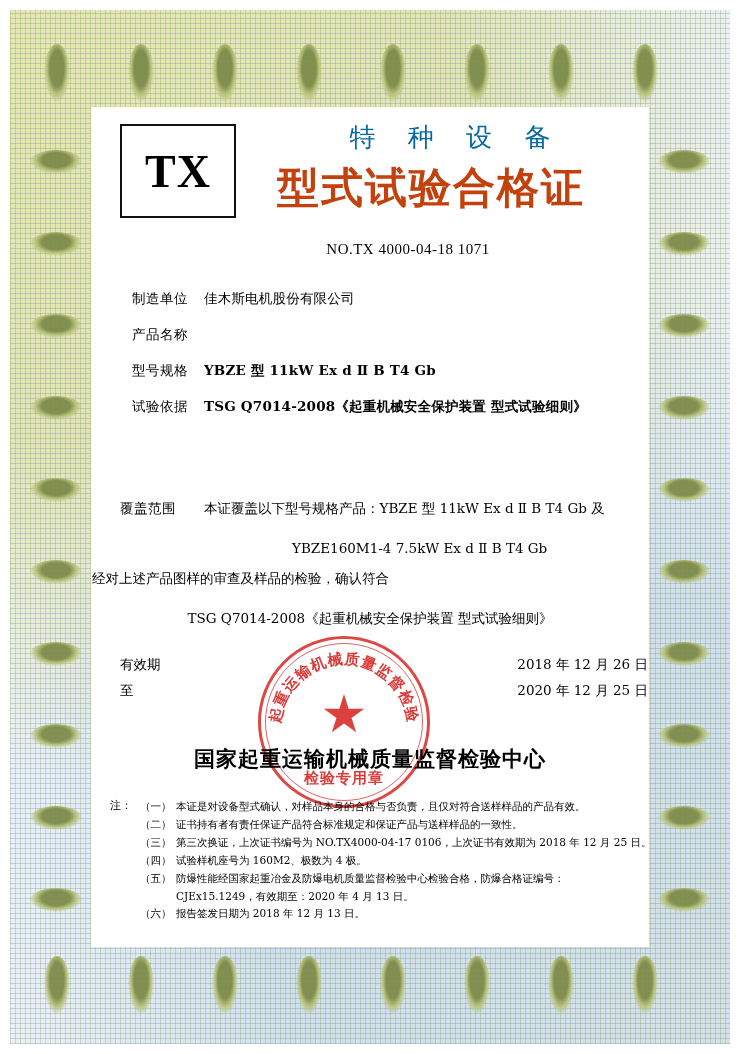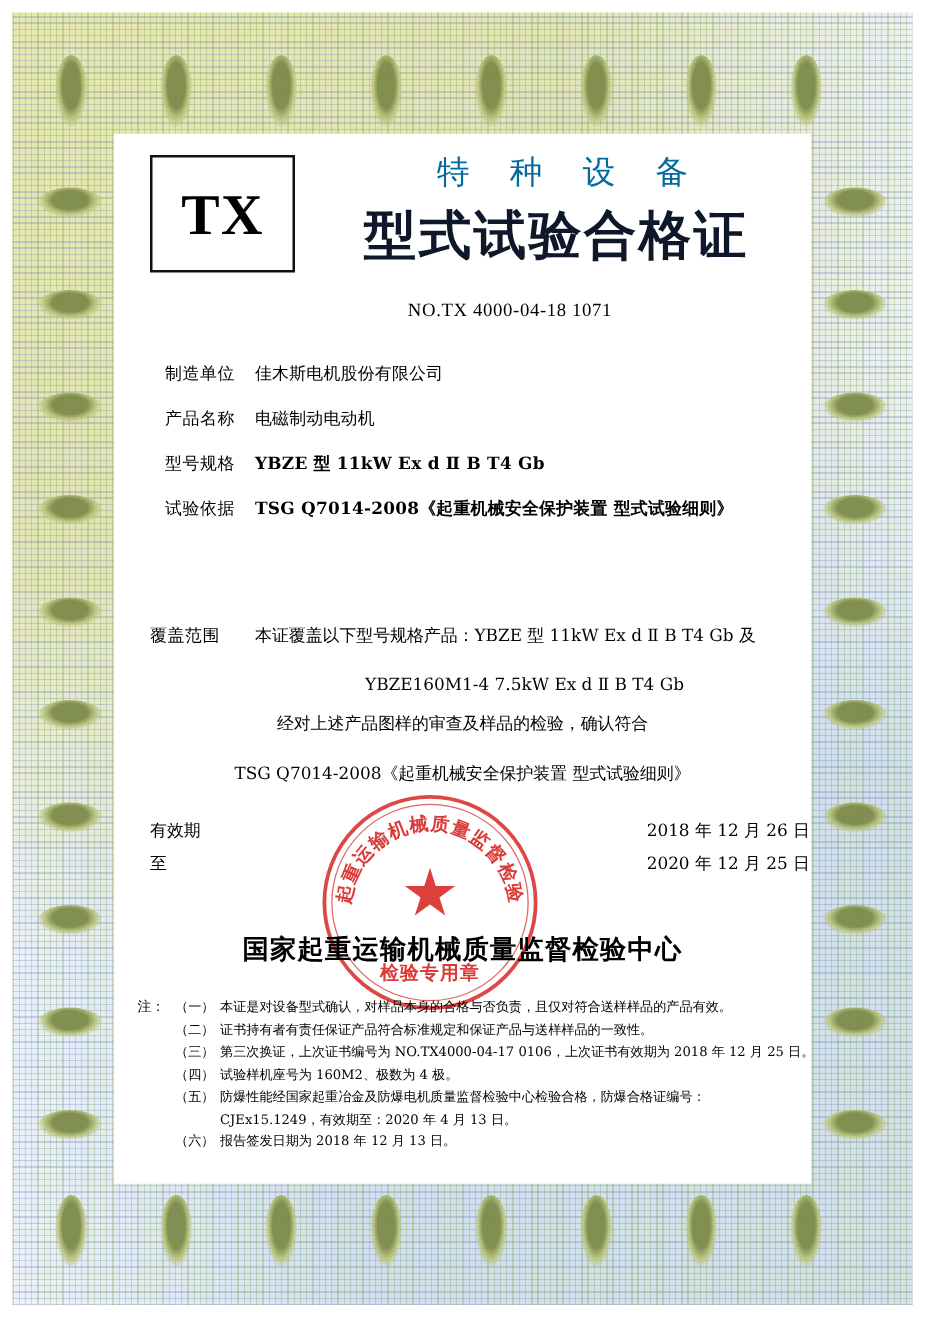--- a/index.html
+++ b/index.html
@@ -90,7 +90,7 @@
   }
   .title-main {
     position: absolute;
-    left: 150px;
+    left: 136px;
     top: 52px;
     width: 406px;
     text-align: center;
@@ -98,7 +98,7 @@
     font-weight: 700;
     font-size: 42px;
     letter-spacing: 2px;
-    color: #0f172a;
+    color: #c2410c;
   }
   .cert-no {
     position: absolute;

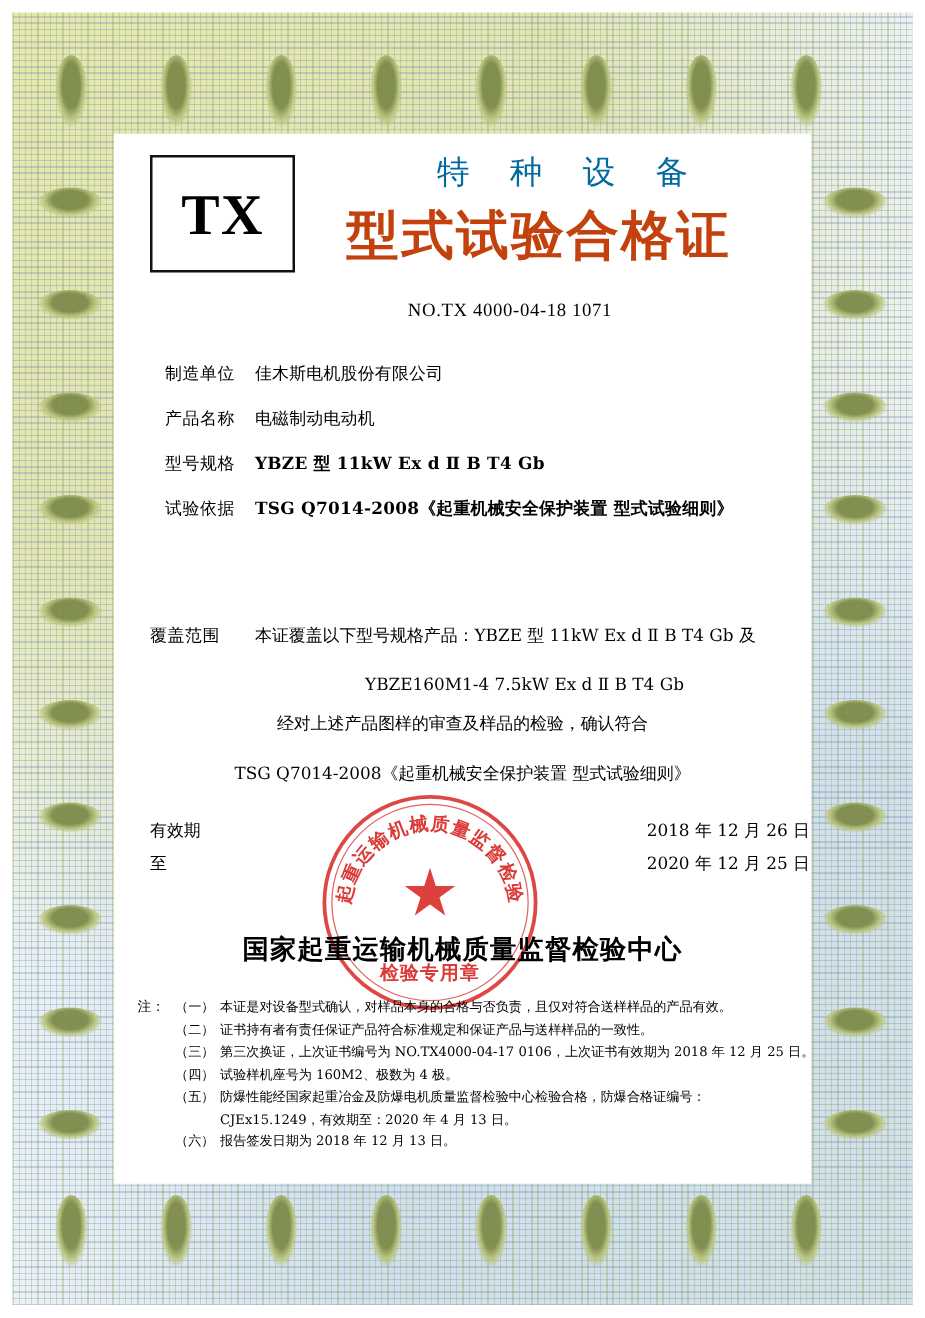--- a/index.html
+++ b/index.html
@@ -379,7 +379,6 @@
       </div>
       <div class="field-row">
         <div class="field-label">产品名称</div>
-        <div class="field-value">电磁制动电动机</div>
       </div>
       <div class="field-row">
         <div class="field-label">型号规格</div>

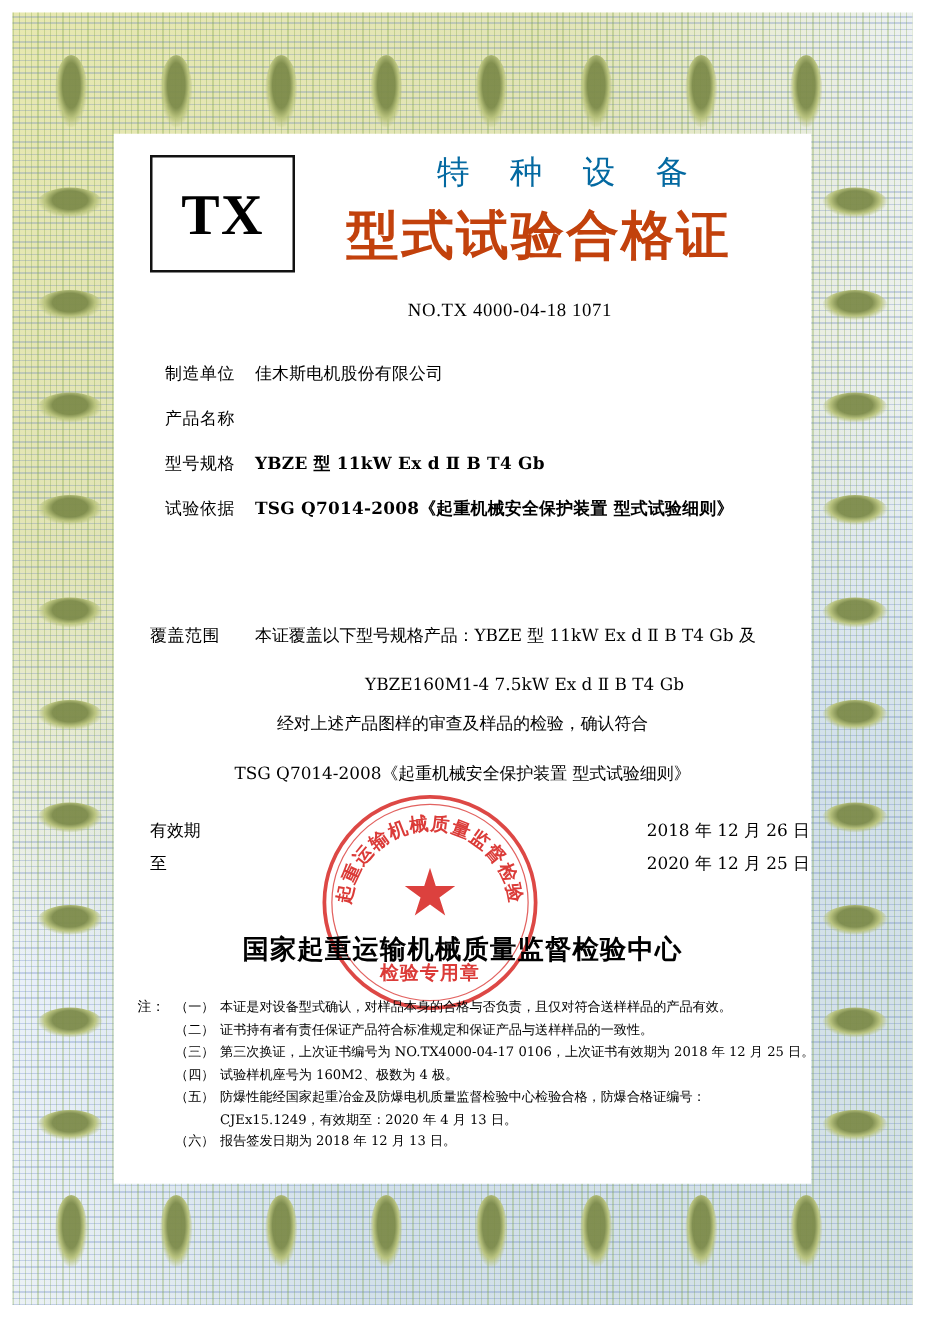--- a/index.html
+++ b/index.html
@@ -175,7 +175,6 @@
     left: 0;
     top: 462px;
     width: 556px;
-    text-align: center;
     font-family: "DejaVu Serif", serif;
     font-size: 13.5px;
   }

